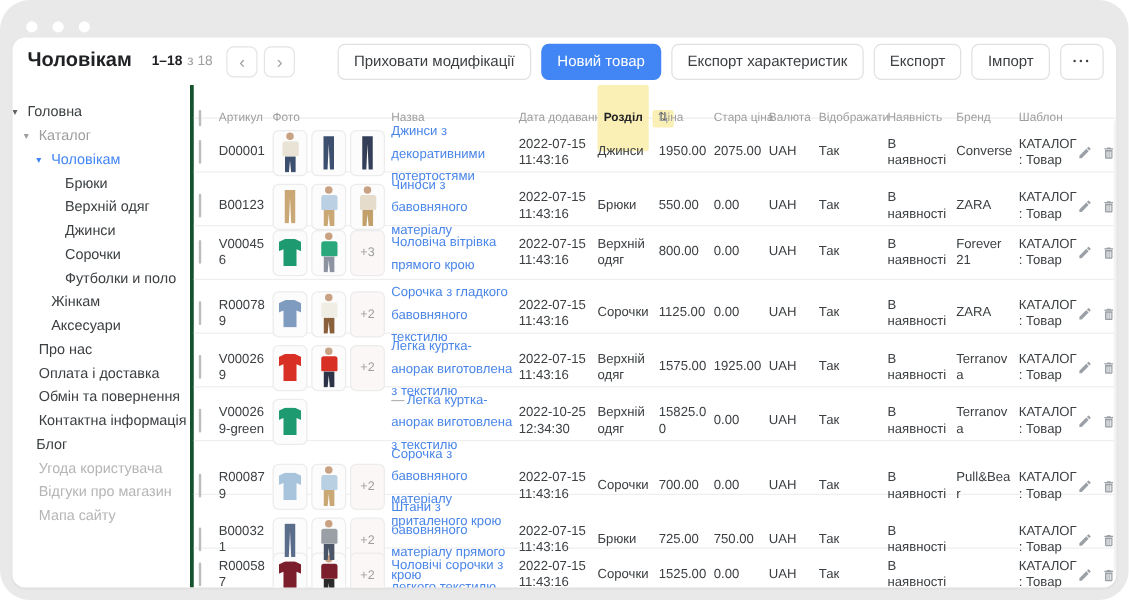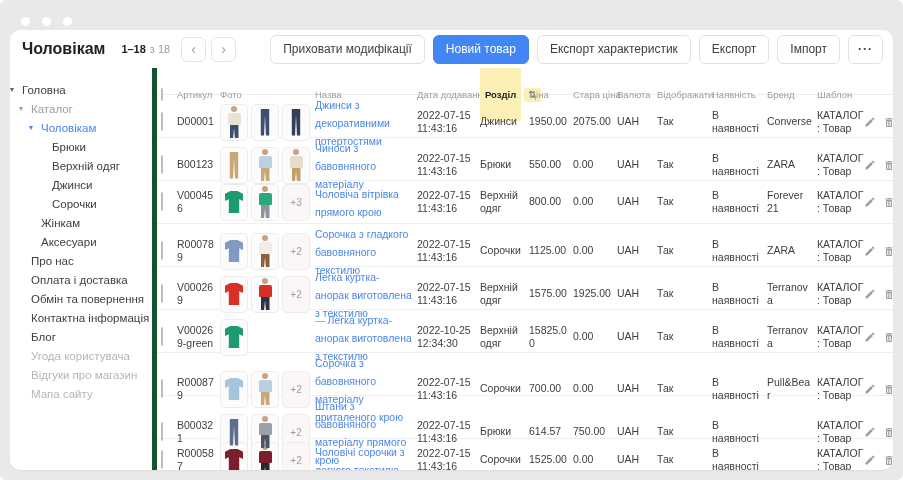--- a/index.html
+++ b/index.html
@@ -10,7 +10,7 @@
     -webkit-font-smoothing:antialiased;
     overflow:hidden;
   }
-  .frame { position:absolute; inset:0; background:var(--frame,#e9e9e9); border-radius:6px; overflow:hidden; }
+  .frame { position:absolute; inset:0; background:var(--frame,#e9e9e9); border-radius:24px; overflow:hidden; }
   .dots { position:absolute; top:17px; left:21px; display:flex; gap:12px; }
   .dot { width:9px; height:9px; border-radius:50%; background:#fff; }
 

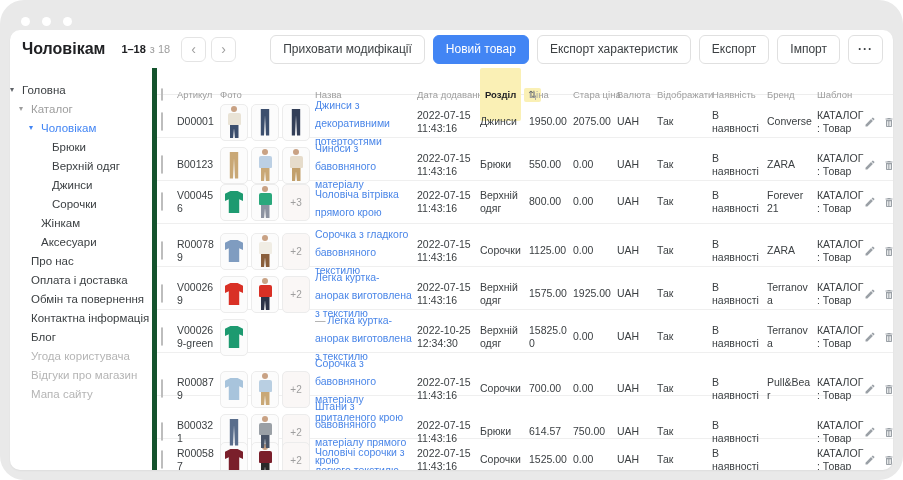--- a/index.html
+++ b/index.html
@@ -41,7 +41,7 @@
   .nav-item.disabled { color:#b5b5b5; }
   .nav-label { white-space:nowrap; }
 
-  .table-wrap { flex:1; border-left:5px solid #14532d; position:relative;
+  .table-wrap { flex:1; border-left:3px solid #14532d; position:relative;
                 --cols:20px 43px 95px 102px 63px 49px 44px 44px 40px 55px 55px 50px 53px 28px; }
   .thead, .trow { display:grid; grid-template-columns:var(--cols); align-items:center; }
   .thead { height:26px; border-bottom:1px solid #ededed; font-size:9.5px; color:#9e9e9e; }

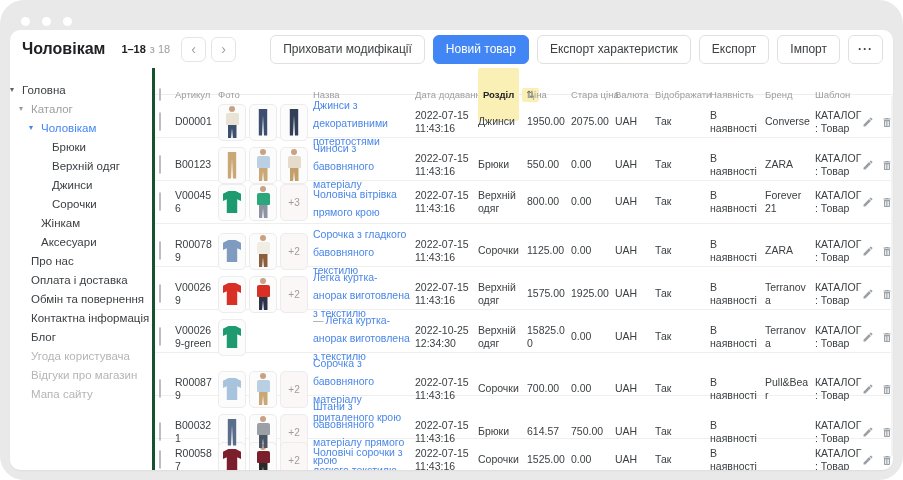--- a/index.html
+++ b/index.html
@@ -133,6 +133,9 @@
           <div class="nav-item normal" style="padding-left: 42px;">
             <span class="nav-label">Сорочки</span>
           </div>
+          <div class="nav-item normal" style="padding-left: 42px;">
+            <span class="nav-label">Футболки и поло</span>
+          </div>
           <div class="nav-item normal" style="padding-left: 31px; text-align: center;">
             <span class="nav-label">Жінкам</span>
           </div>

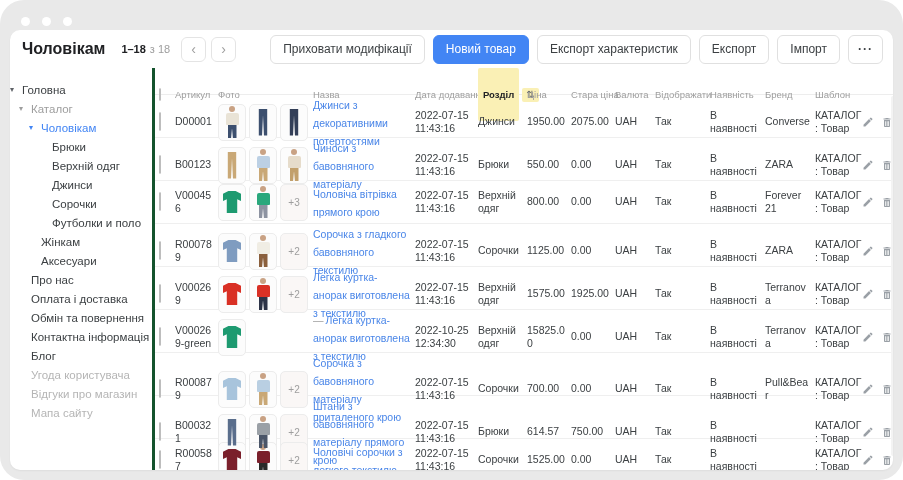--- a/index.html
+++ b/index.html
@@ -154,7 +154,7 @@
           <div class="nav-item normal" style="padding-left: 21px;">
             <span class="nav-label">Контактна інформація</span>
           </div>
-          <div class="nav-item normal" style="padding-left: 21px;">
+          <div class="nav-item normal" style="padding-left: 4px; margin-left: 15px;">
             <span class="nav-label">Блог</span>
           </div>
           <div class="nav-item disabled" style="padding-left: 21px;">

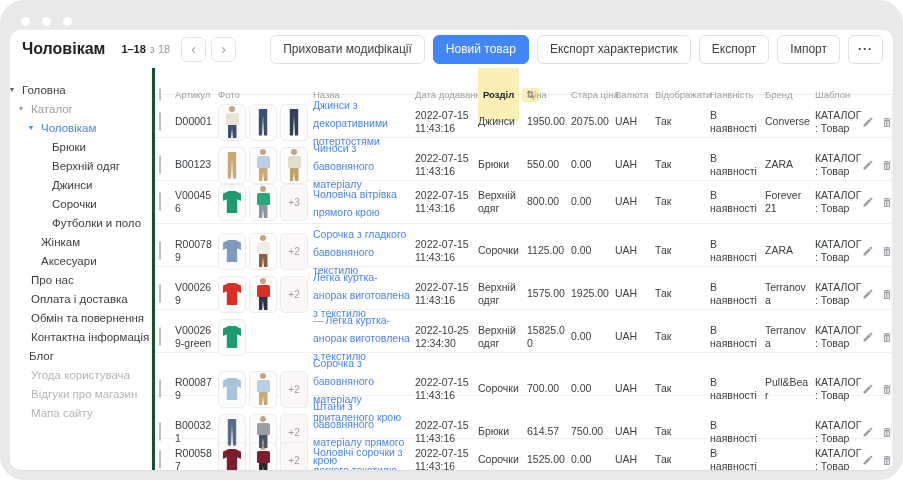--- a/index.html
+++ b/index.html
@@ -506,7 +506,7 @@
                 <div>11:43:16</div>
               </div>
               <div class="cell txt">Брюки</div>
-              <div class="cell txt">614.57</div>
+              <div class="cell txt">725.00</div>
               <div class="cell txt">750.00</div>
               <div class="cell txt">UAH</div>
               <div class="cell txt">Так</div>

